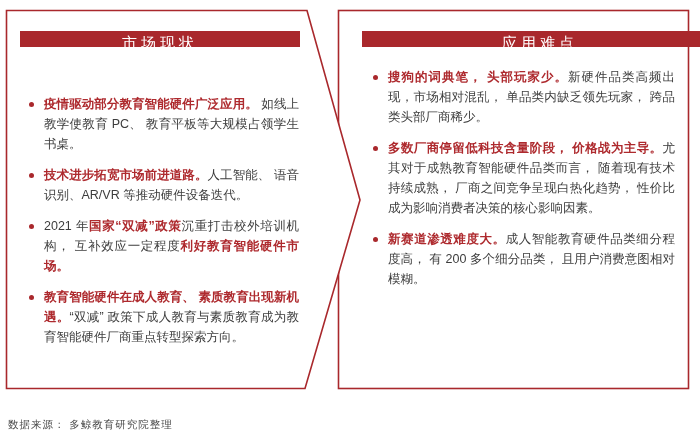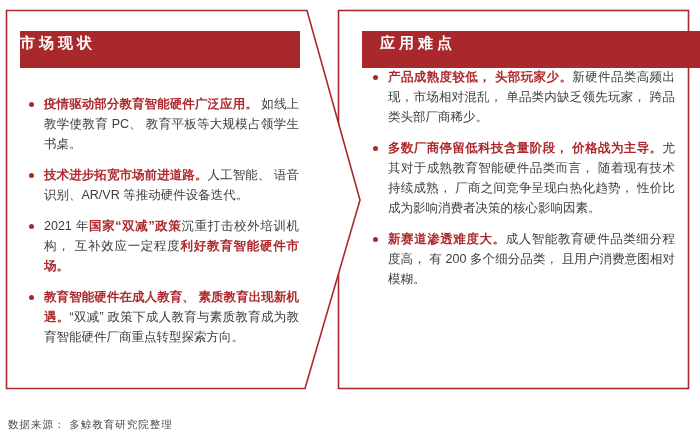--- a/index.html
+++ b/index.html
@@ -10,8 +10,8 @@
   }
   #shapes{position:absolute;left:0;top:0;width:700px;height:443px;}
   .panel-header{
-    position:absolute;height:37px;background:#A9282C;color:#ffffff;
-    font-size:15px;font-weight:bold;line-height:23px;
+    position:absolute;height:16px;background:#A9282C;color:#ffffff;
+    font-size:15px;font-weight:normal;text-align:center;line-height:23px;
     letter-spacing:4px;z-index:3;
   }
   #header-left{left:20px;top:31px;width:280px;}

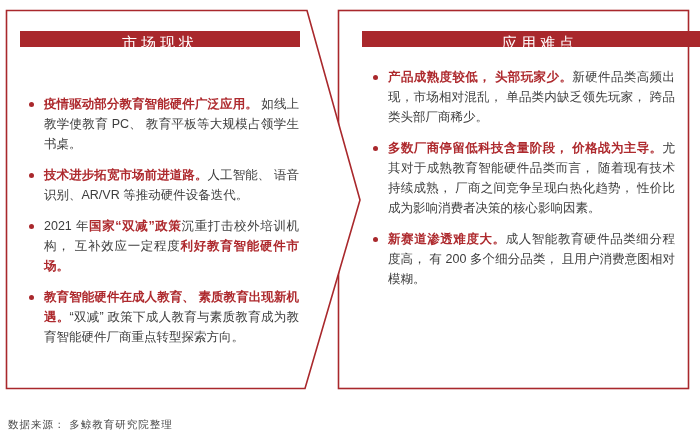--- a/index.html
+++ b/index.html
@@ -54,7 +54,7 @@
   </div>
 
 <div id="list-right" class="bullet-list">
-    <div class="bullet-item"><span class="dot"></span><span class="seg red-seg">产品成熟度较低， 头部玩家少。</span><span class="seg">新硬件品类高频出现，市场相对混乱， 单品类内缺乏领先玩家， 跨品类头部厂商稀少。</span></div>
+    <div class="bullet-item"><span class="dot"></span><span class="seg red-seg">搜狗的词典笔， 头部玩家少。</span><span class="seg">新硬件品类高频出现，市场相对混乱， 单品类内缺乏领先玩家， 跨品类头部厂商稀少。</span></div>
     <div class="bullet-item"><span class="dot"></span><span class="seg red-seg">多数厂商停留低科技含量阶段， 价格战为主导。</span><span class="seg">尤其对于成熟教育智能硬件品类而言， 随着现有技术持续成熟， 厂商之间竞争呈现白热化趋势， 性价比成为影响消费者决策的核心影响因素。</span></div>
     <div class="bullet-item"><span class="dot"></span><span class="seg red-seg">新赛道渗透难度大。</span><span class="seg">成人智能教育硬件品类细分程度高， 有 200 多个细分品类， 且用户消费意图相对模糊。</span></div>
   </div>

